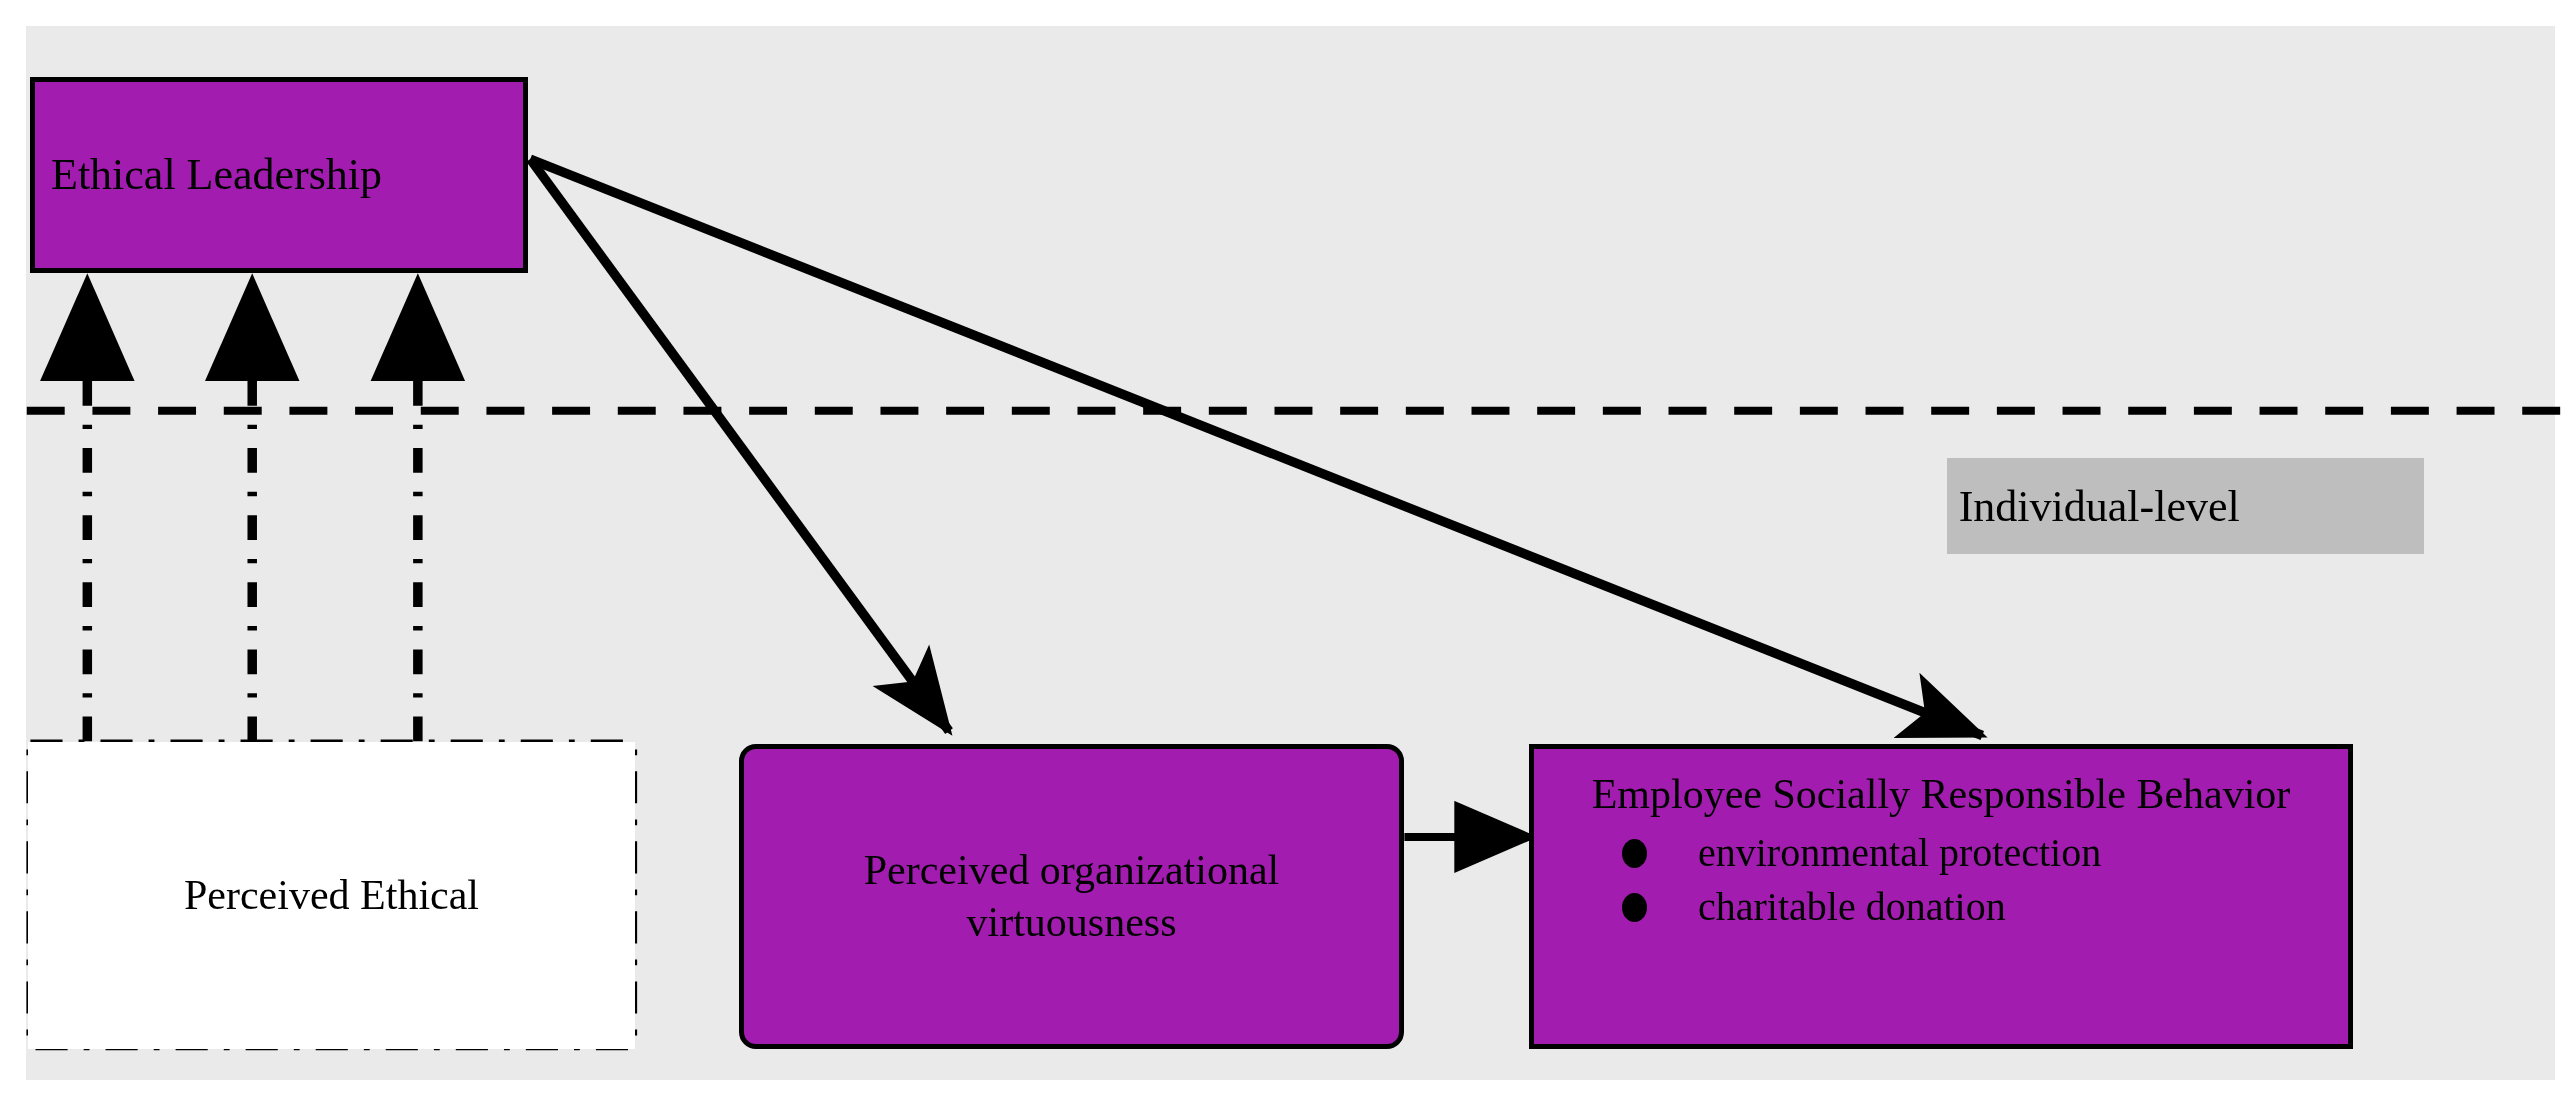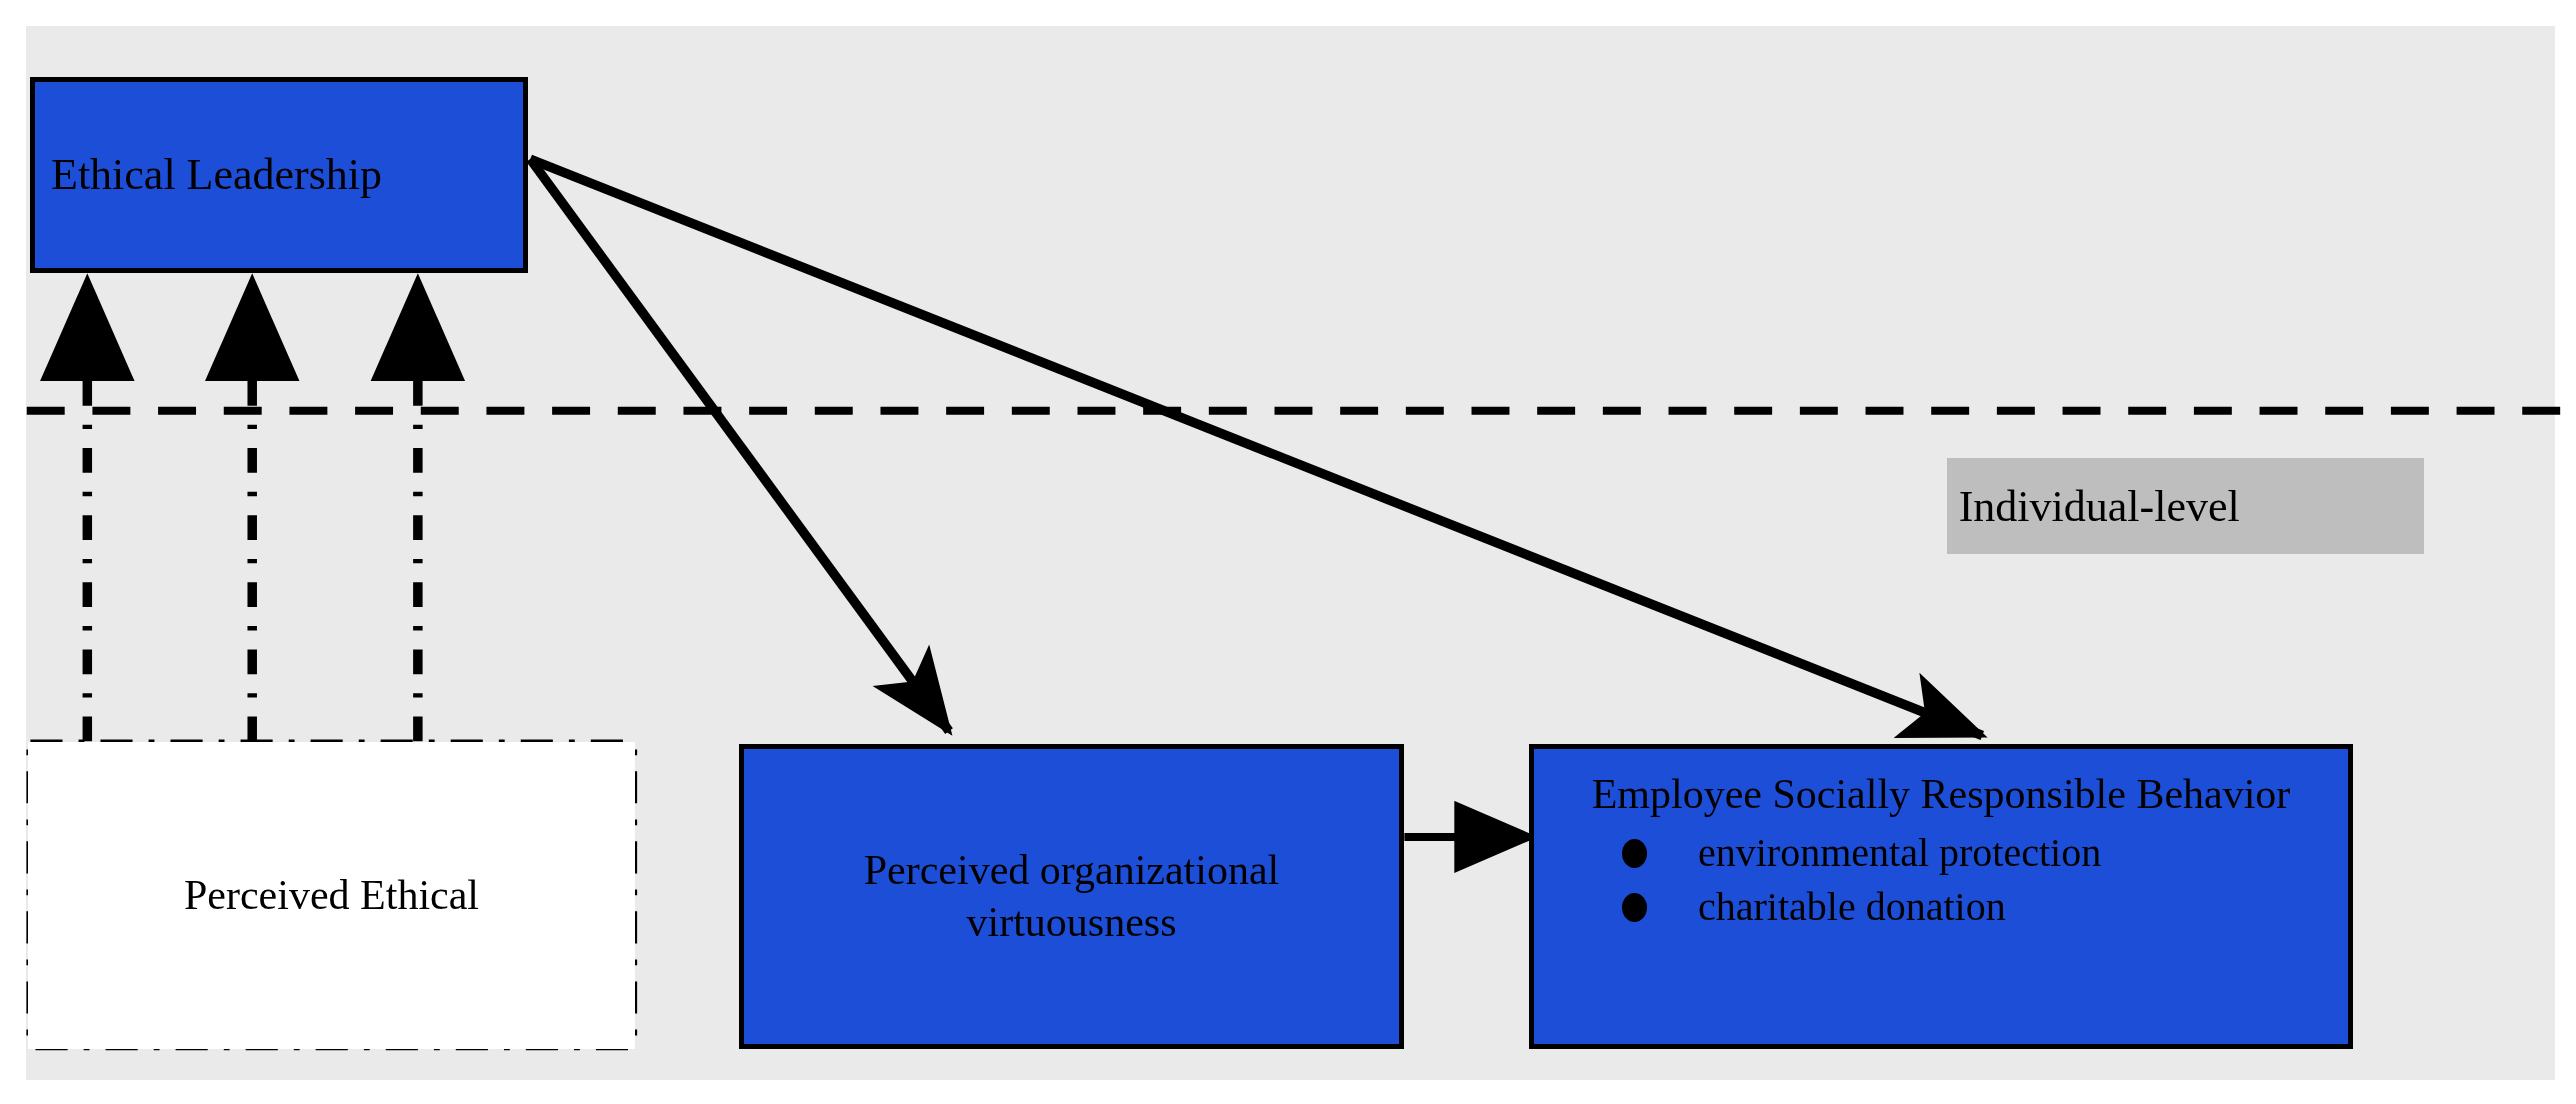--- a/index.html
+++ b/index.html
@@ -36,7 +36,7 @@
   
   .node {
     position: absolute;
-    background: #1d4ed8;
+    background: #a21caf;
     box-sizing: border-box;
     display: flex;
     flex-direction: column;

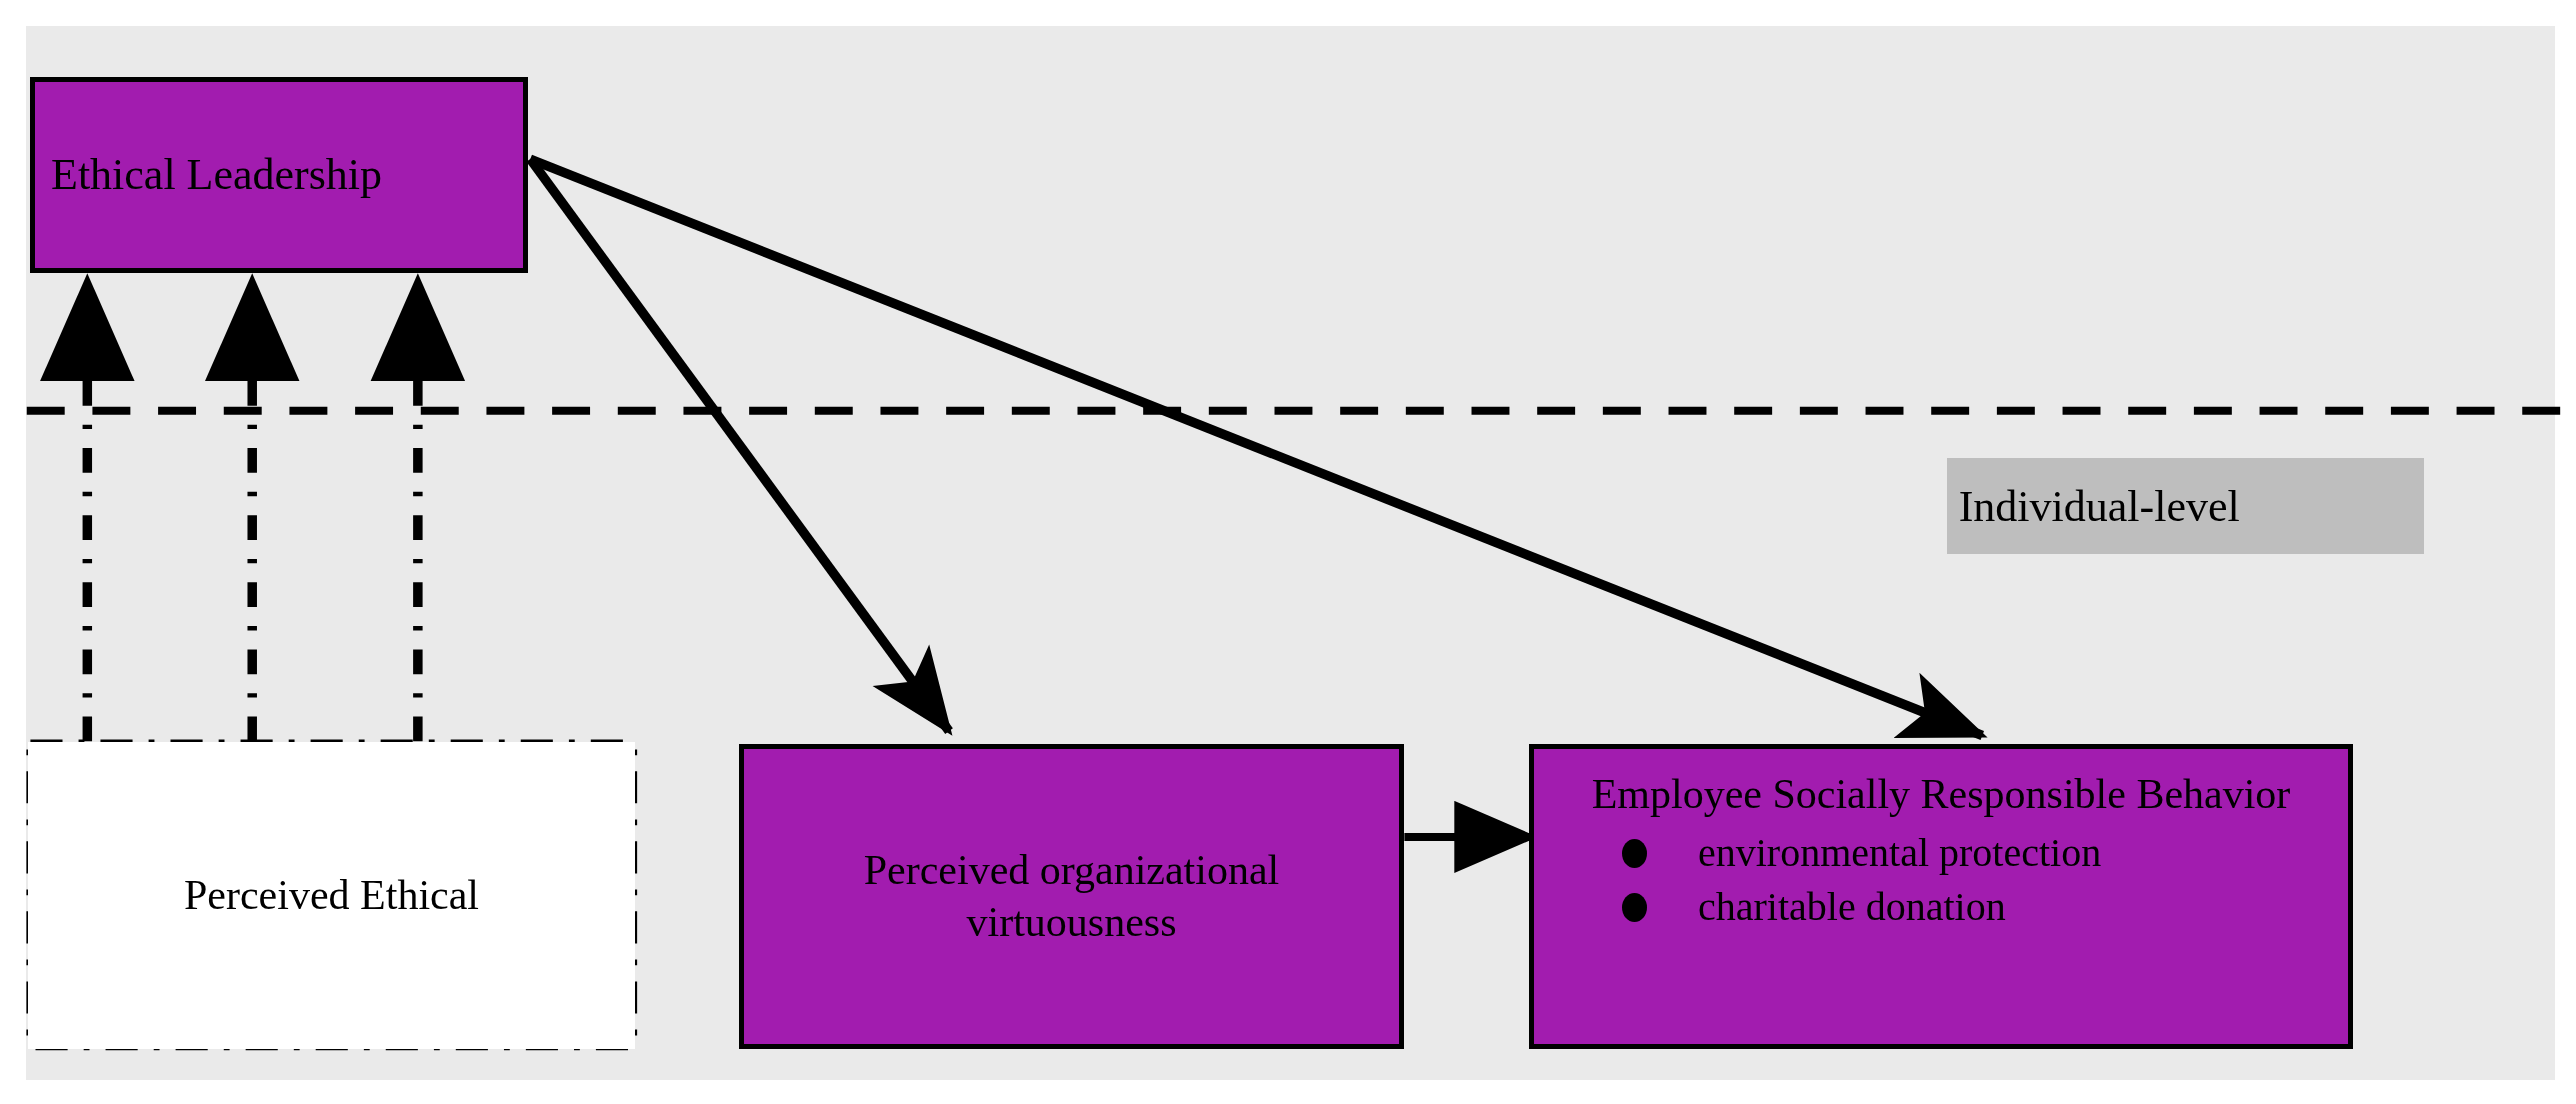--- a/index.html
+++ b/index.html
@@ -84,6 +84,7 @@
     width: 665px;
     height: 305px;
     font-size: 42px;
+    border-radius: 17px;
   }
 
   #node-employee-srb {

